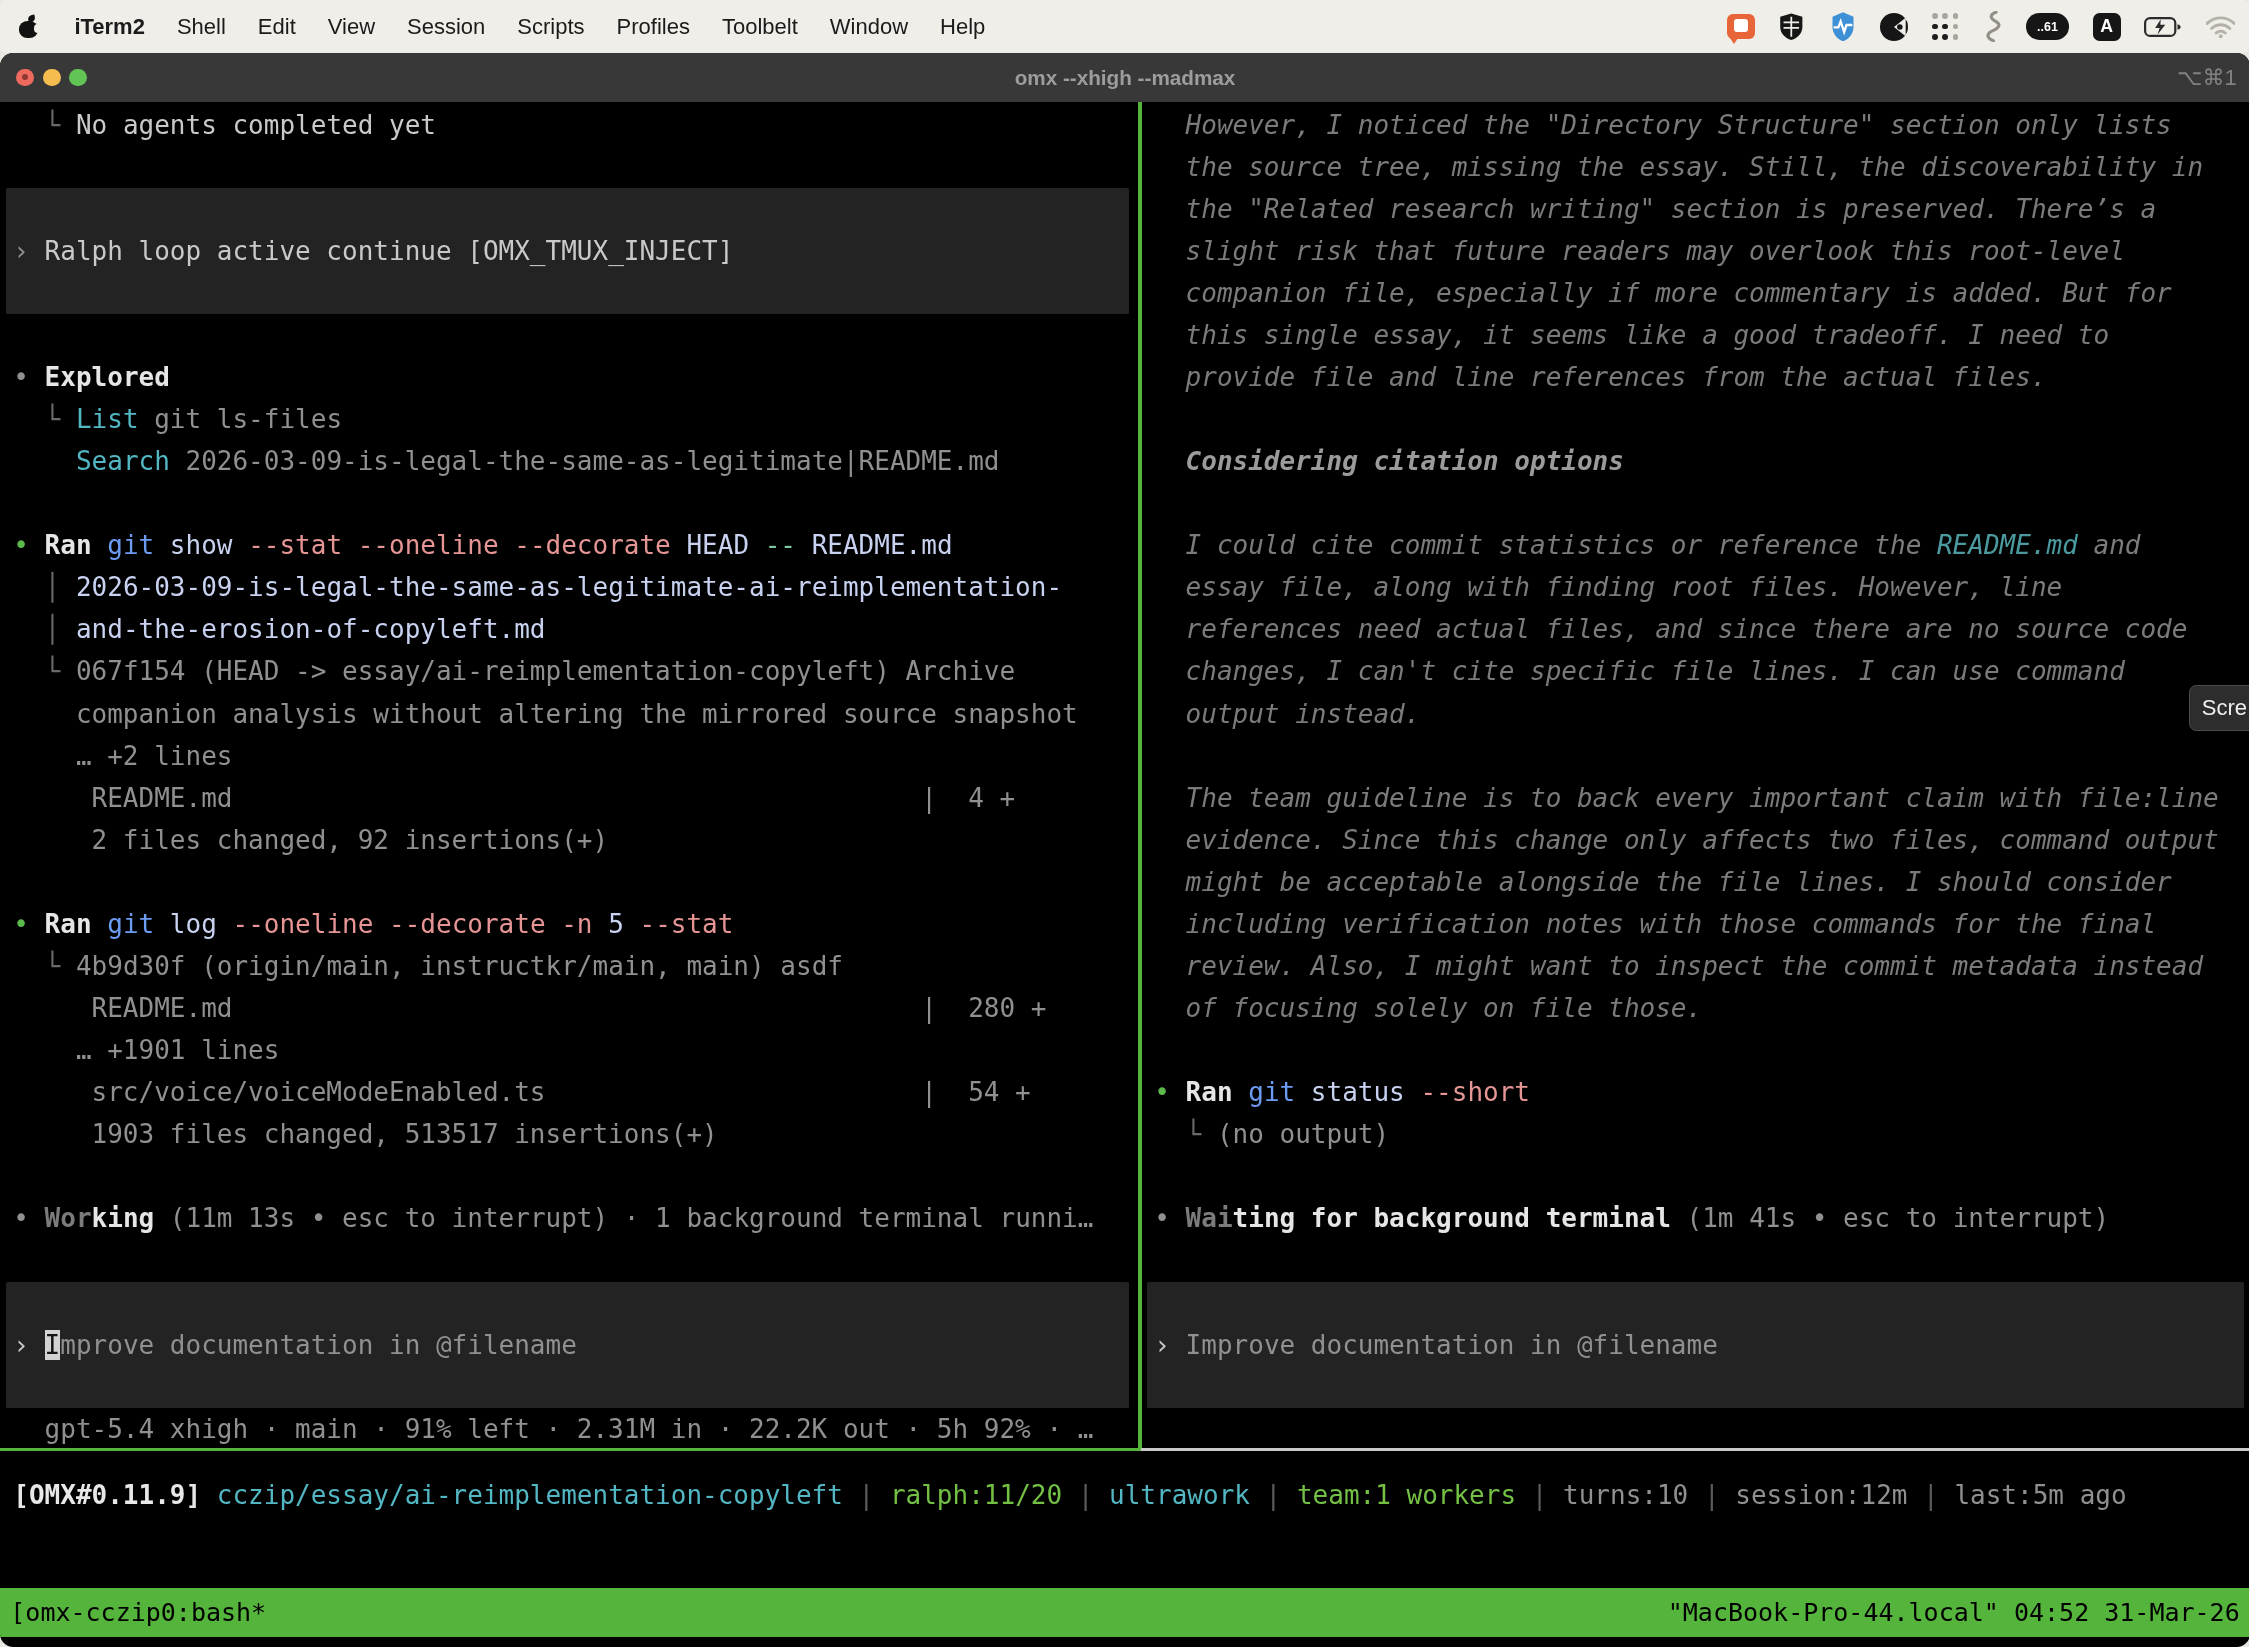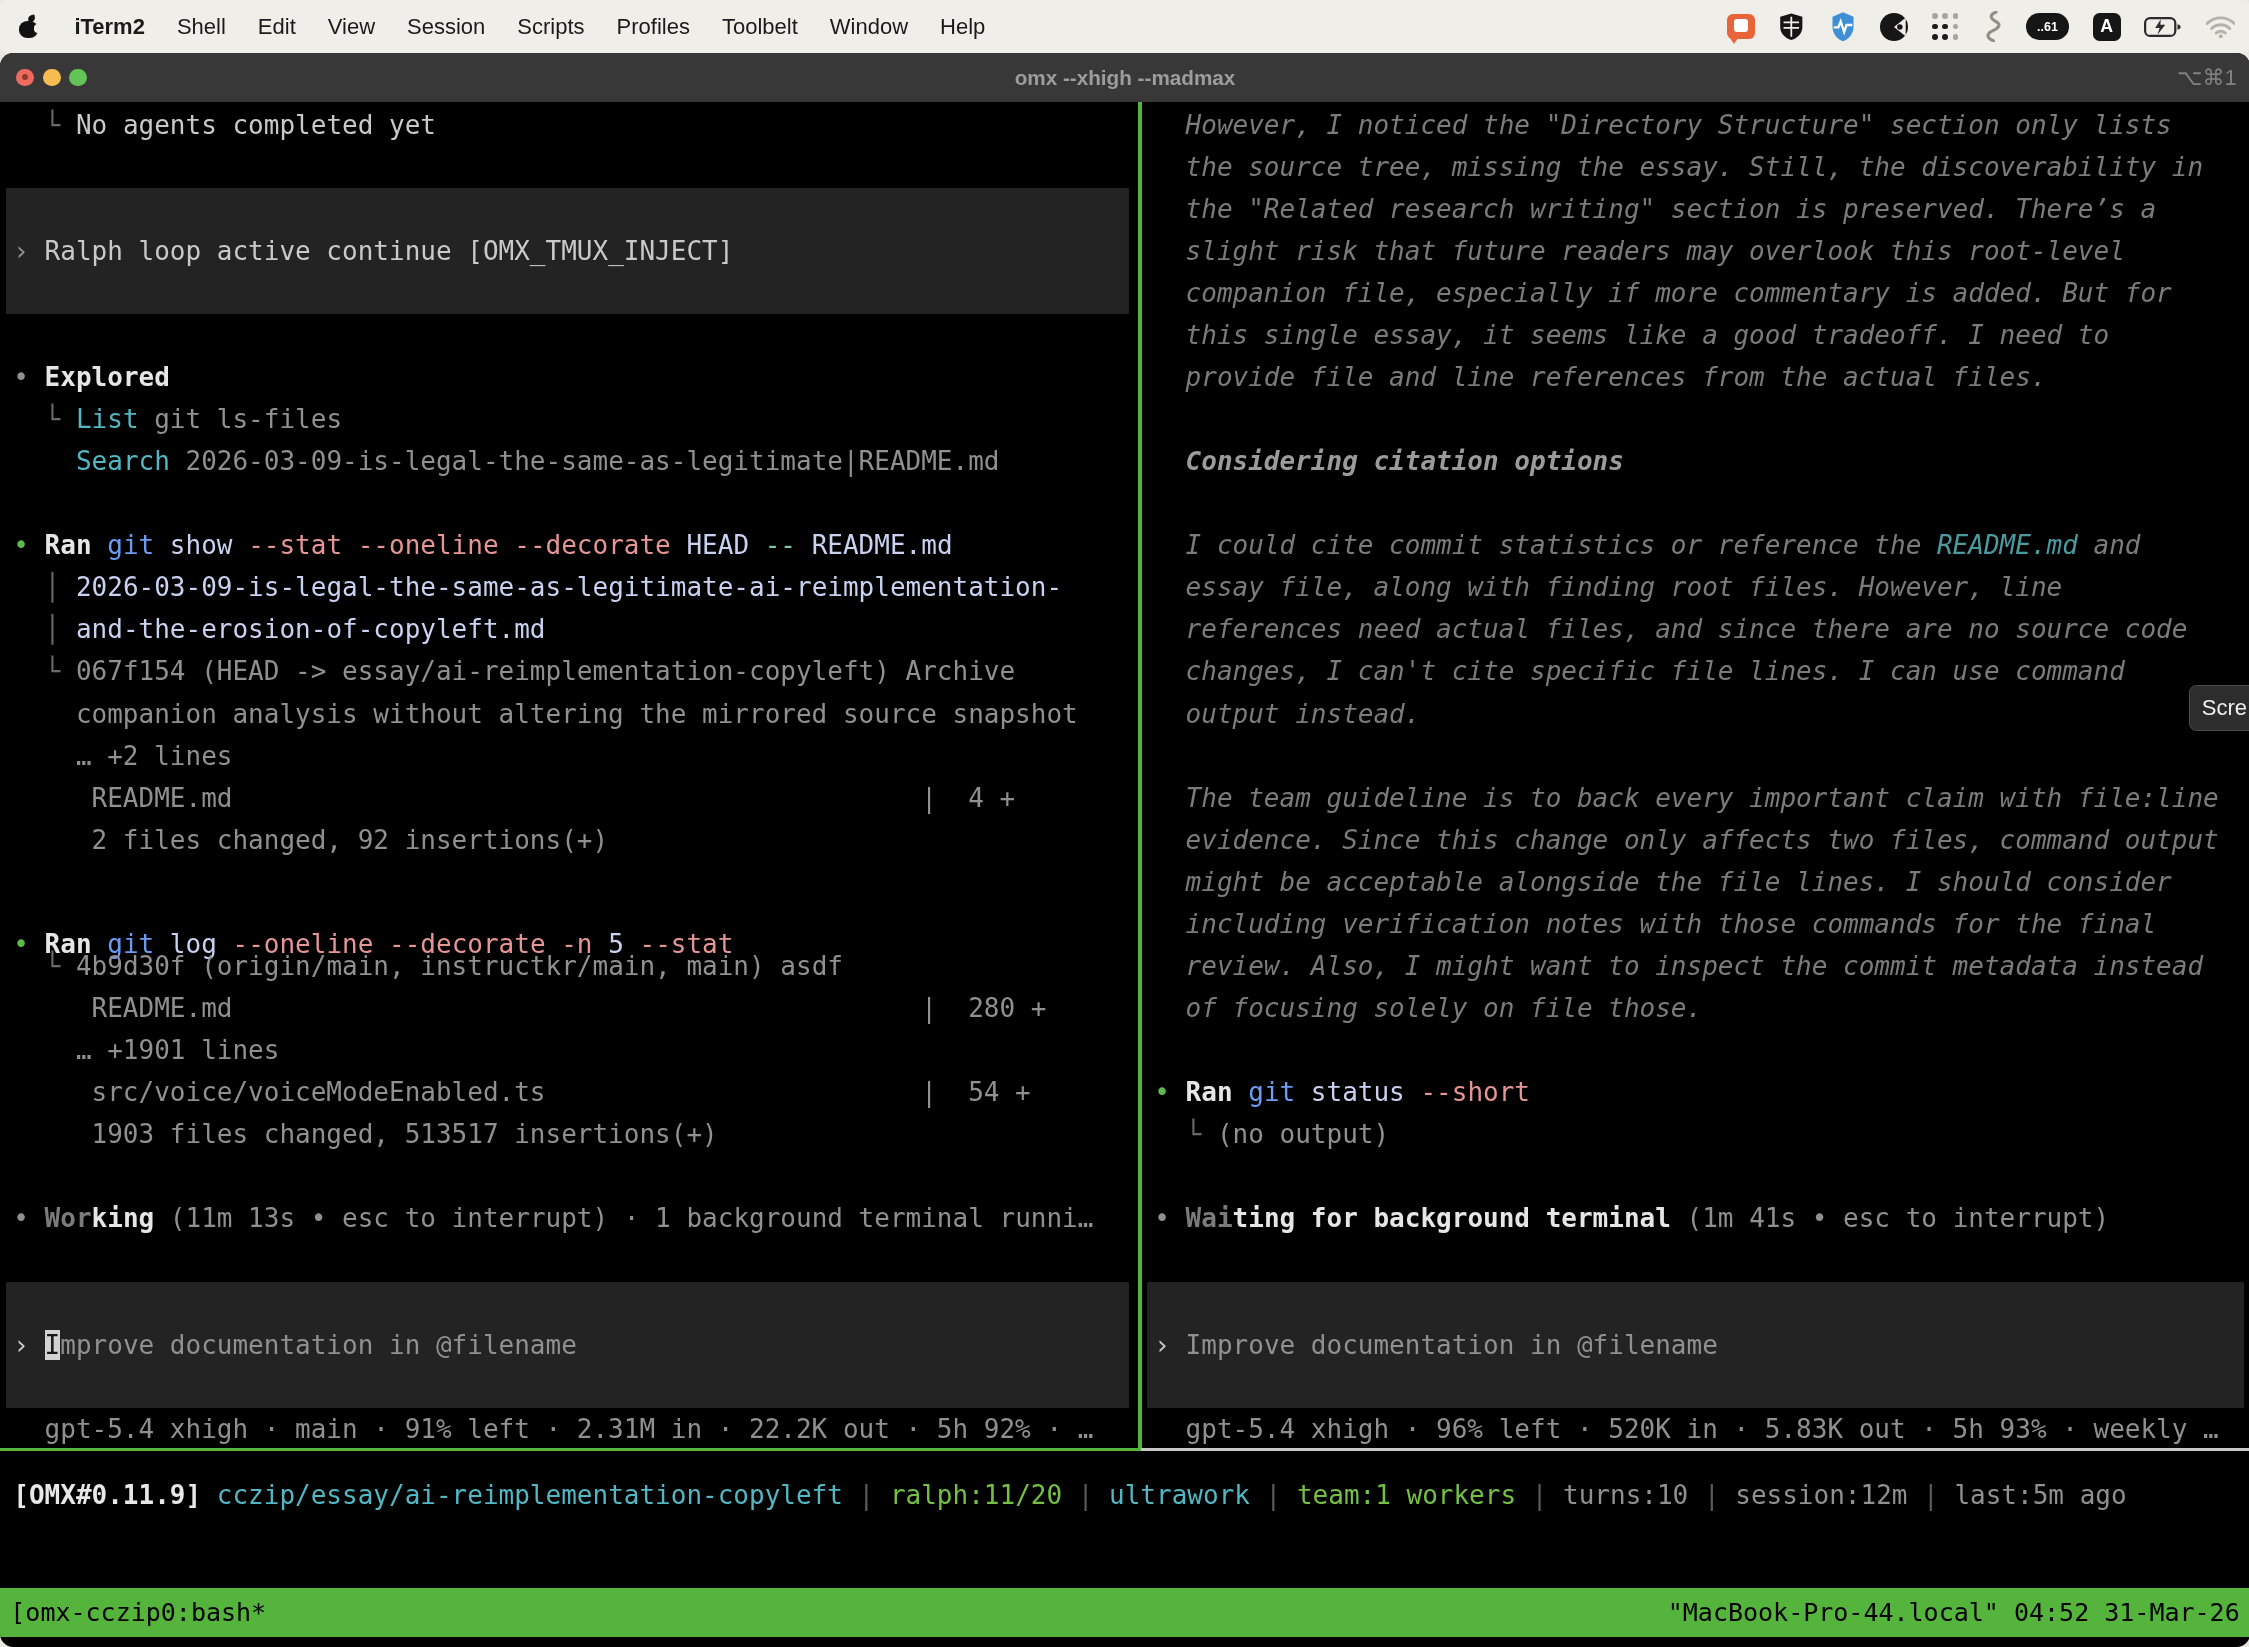--- a/index.html
+++ b/index.html
@@ -182,7 +182,7 @@
       <div class="trow" style="top: 633px;"><span class="c-g">    … +2 lines</span></div>
       <div class="trow" style="top: 675px;"><span class="c-g">     README.md                                            |  4 +</span></div>
       <div class="trow" style="top: 717px;"><span class="c-g">     2 files changed, 92 insertions(+)</span></div>
-      <div class="trow" style="top: 801px; margin-top: 20px;"><span class="c-gb">• </span><span class="c-b">Ran</span><span class="c-g"> </span><span class="c-bu">git</span><span class="c-pe"> log </span><span class="c-pk">--oneline --decorate</span><span class="c-pe"> </span><span class="c-pk">-n</span><span class="c-pe"> 5 </span><span class="c-pk">--stat</span></div>
+      <div class="trow" style="top: 801px;"><span class="c-gb">• </span><span class="c-b">Ran</span><span class="c-g"> </span><span class="c-bu">git</span><span class="c-pe"> log </span><span class="c-pk">--oneline --decorate</span><span class="c-pe"> </span><span class="c-pk">-n</span><span class="c-pe"> 5 </span><span class="c-pk">--stat</span></div>
       <div class="trow" style="top: 843px;"><span class="c-d">  └ </span><span class="c-g">4b9d30f (origin/main, instructkr/main, main) asdf</span></div>
       <div class="trow" style="top: 885px;"><span class="c-g">     README.md                                            |  280 +</span></div>
       <div class="trow" style="top: 927px;"><span class="c-g">    … +1901 lines</span></div>

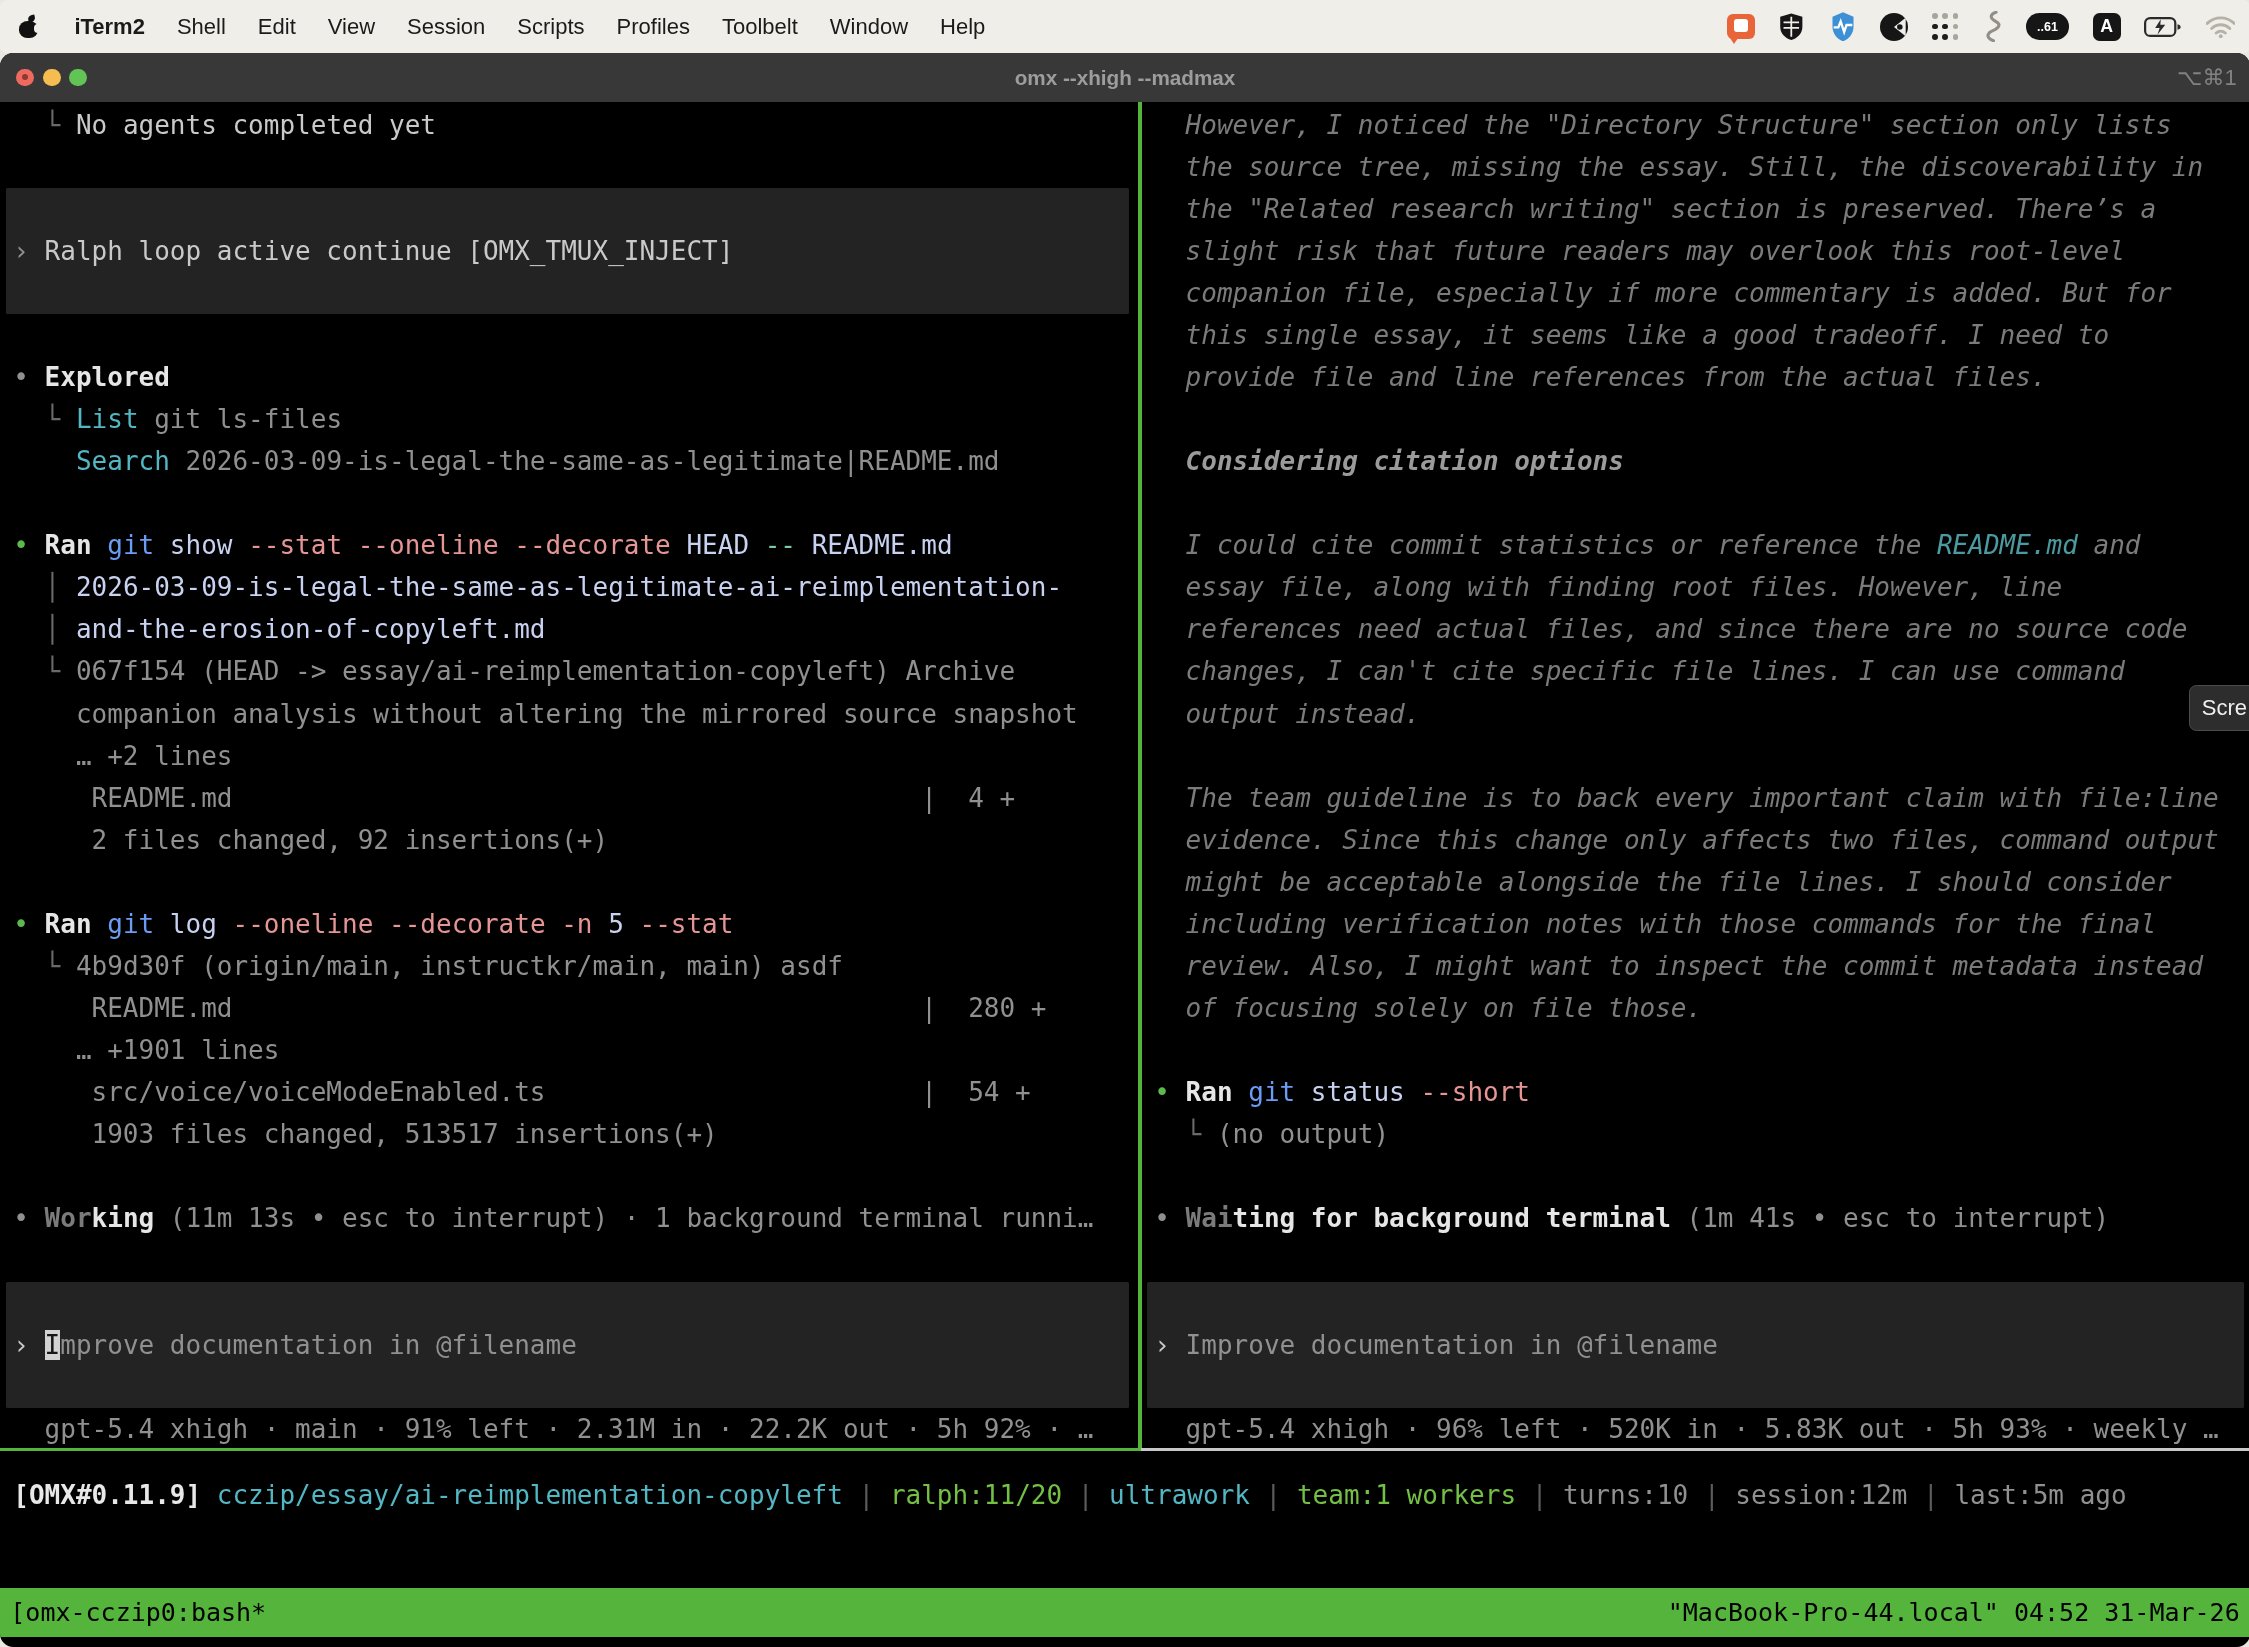--- a/index.html
+++ b/index.html
@@ -218,7 +218,6 @@
       <div class="trow" style="top: 1011px; text-decoration: underline;"><span class="c-d">  └ </span><span class="c-g">(no output)</span></div>
       <div class="trow" style="top: 1095px;"><span class="c-g">• </span><span class="c-sh">Wai</span><span class="c-b">ting for background terminal</span><span class="c-g"> (1m 41s • esc to interrupt)</span></div>
       <div class="trow" style="top: 1222px;"><span class="c-w">› </span><span class="c-g">Improve documentation in @filename</span></div>
-      <div class="trow" style="top: 1306px;"><span class="c-g">  gpt-5.4 xhigh · 96% left · 520K in · 5.83K out · 5h 93% · weekly …</span></div>
     </div>
 
   <div class="vdivider"></div>

